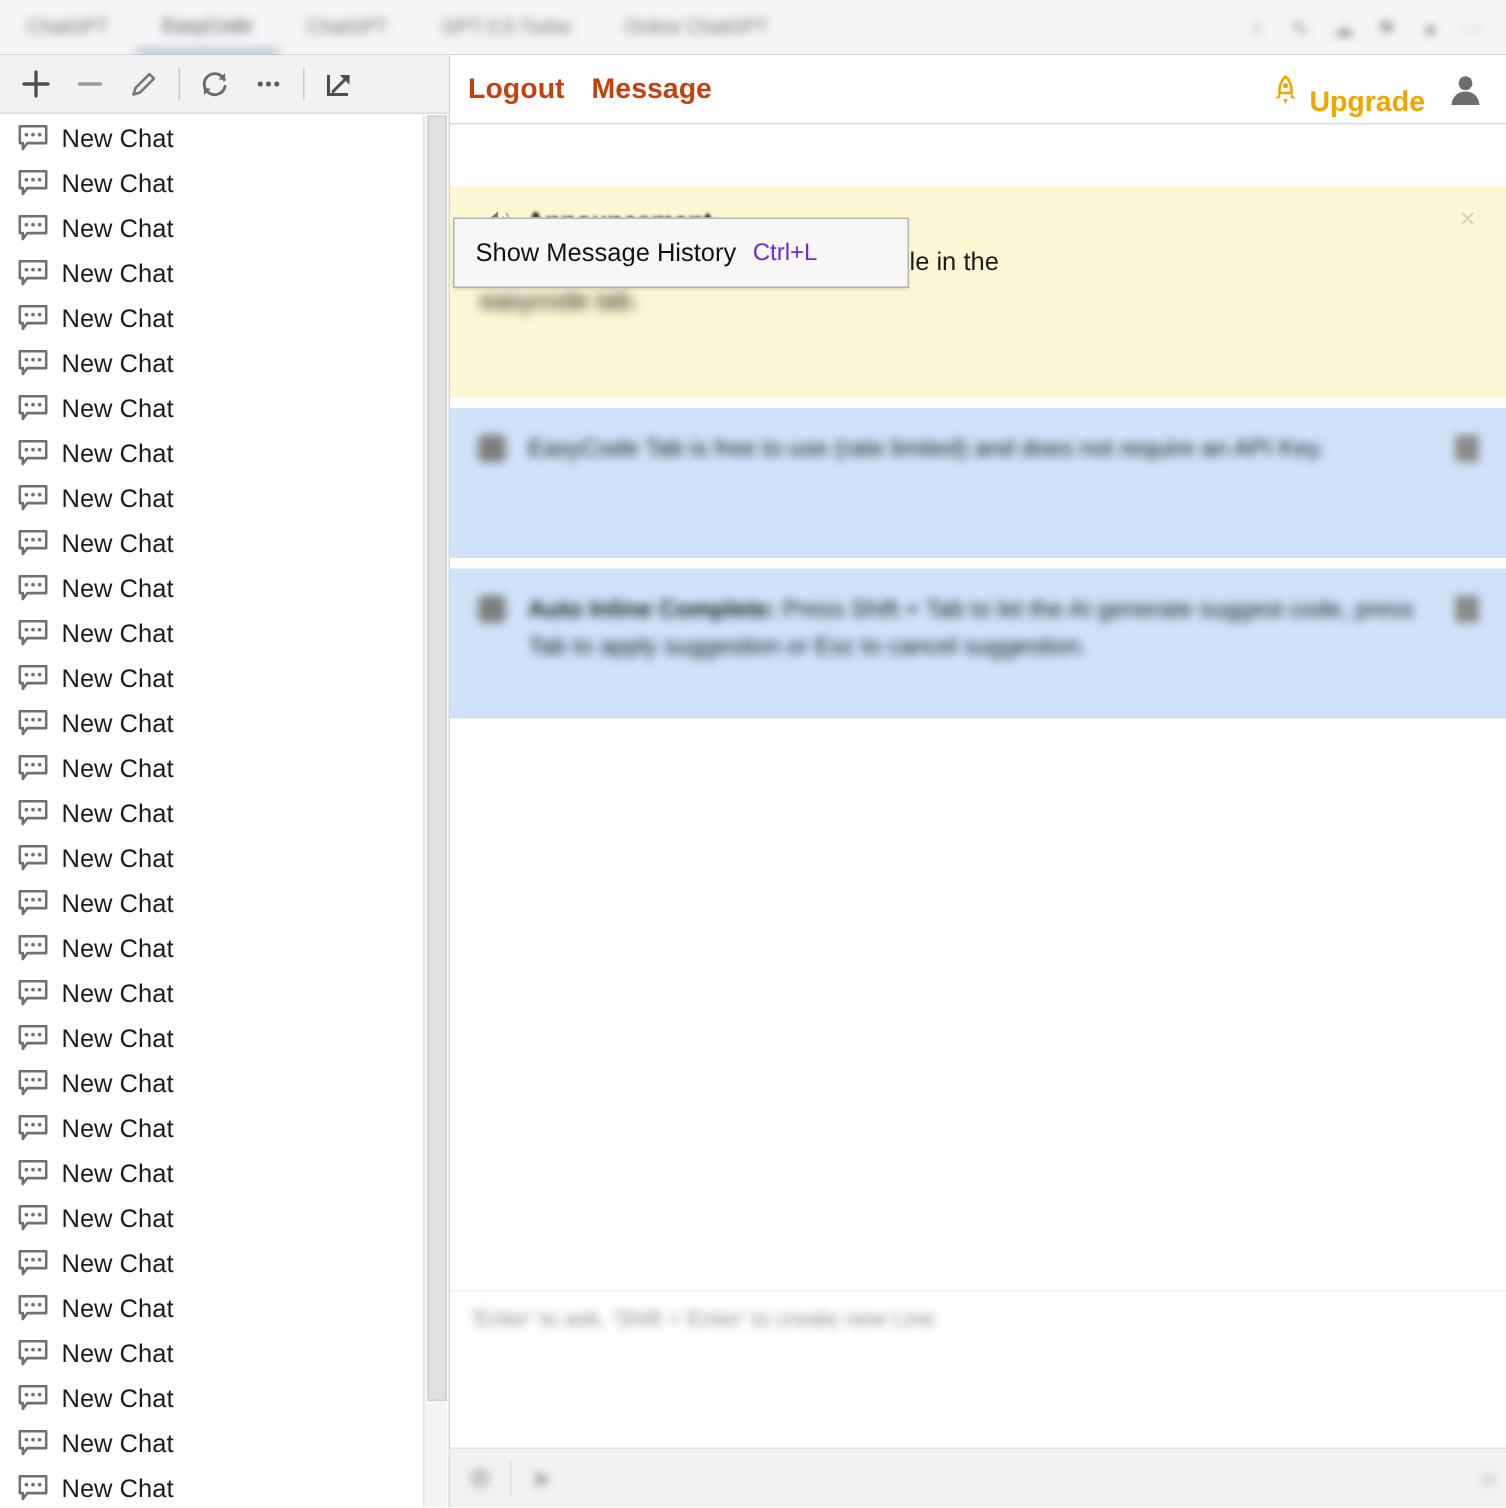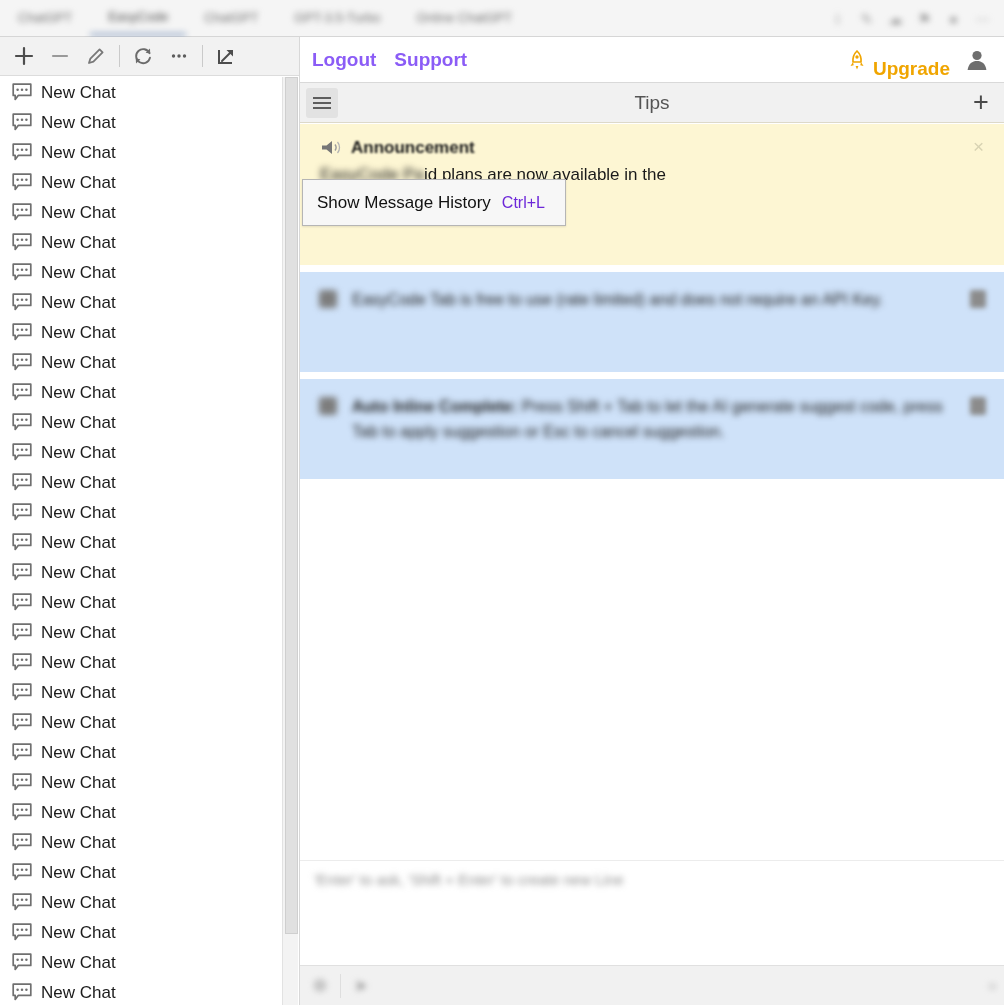--- a/index.html
+++ b/index.html
@@ -155,7 +155,7 @@
   .hdr-link {
     font-size: 19px;
     font-weight: bold;
-    color: #8b5cf6;
+    color: #c2410c;
     margin-right: 18px;
   }
   #hdr-spacer { flex: 1; }

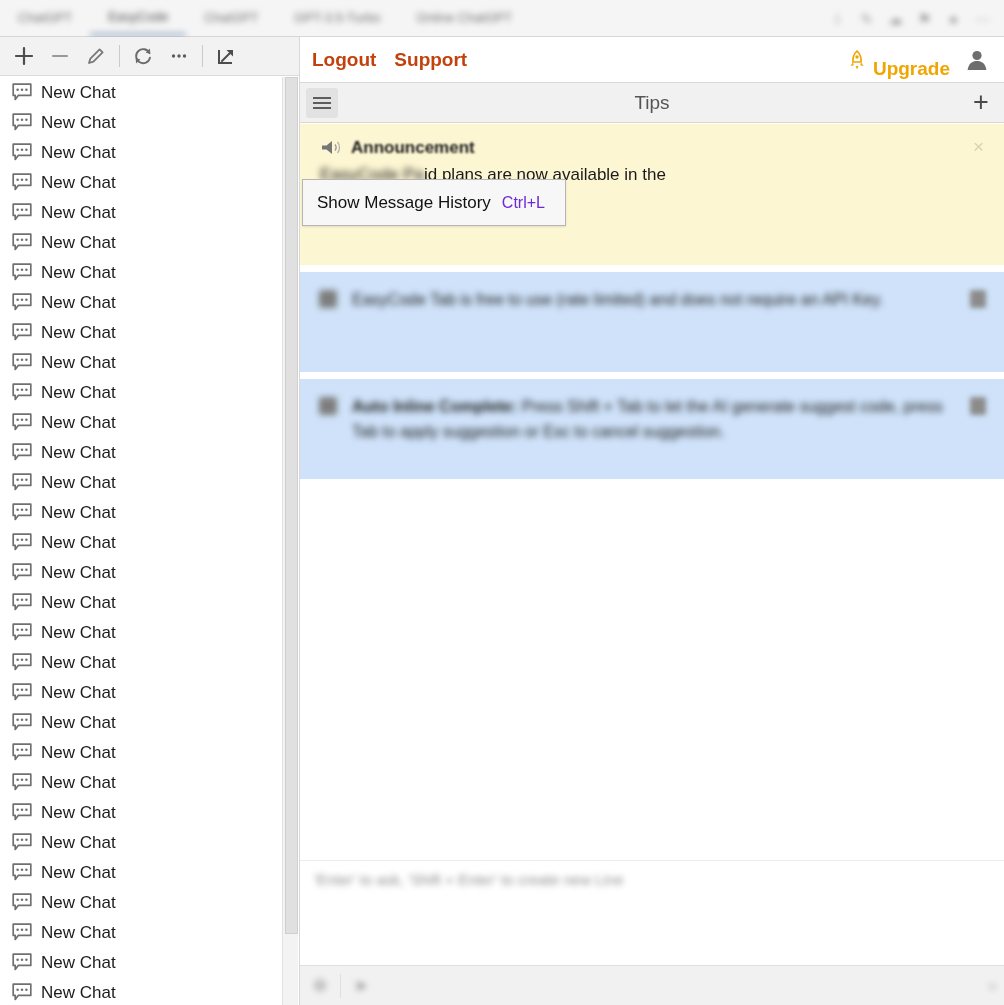--- a/index.html
+++ b/index.html
@@ -731,7 +731,7 @@
 
   <div id="panel-header">
     <span class="hdr-link">Logout</span>
-    <span class="hdr-link">Support</span>
+    <span class="hdr-link">Message</span>
     <span id="hdr-spacer"></span>
     <span id="upgrade-wrap">
       <svg width="20" height="22" viewBox="0 0 20 22">

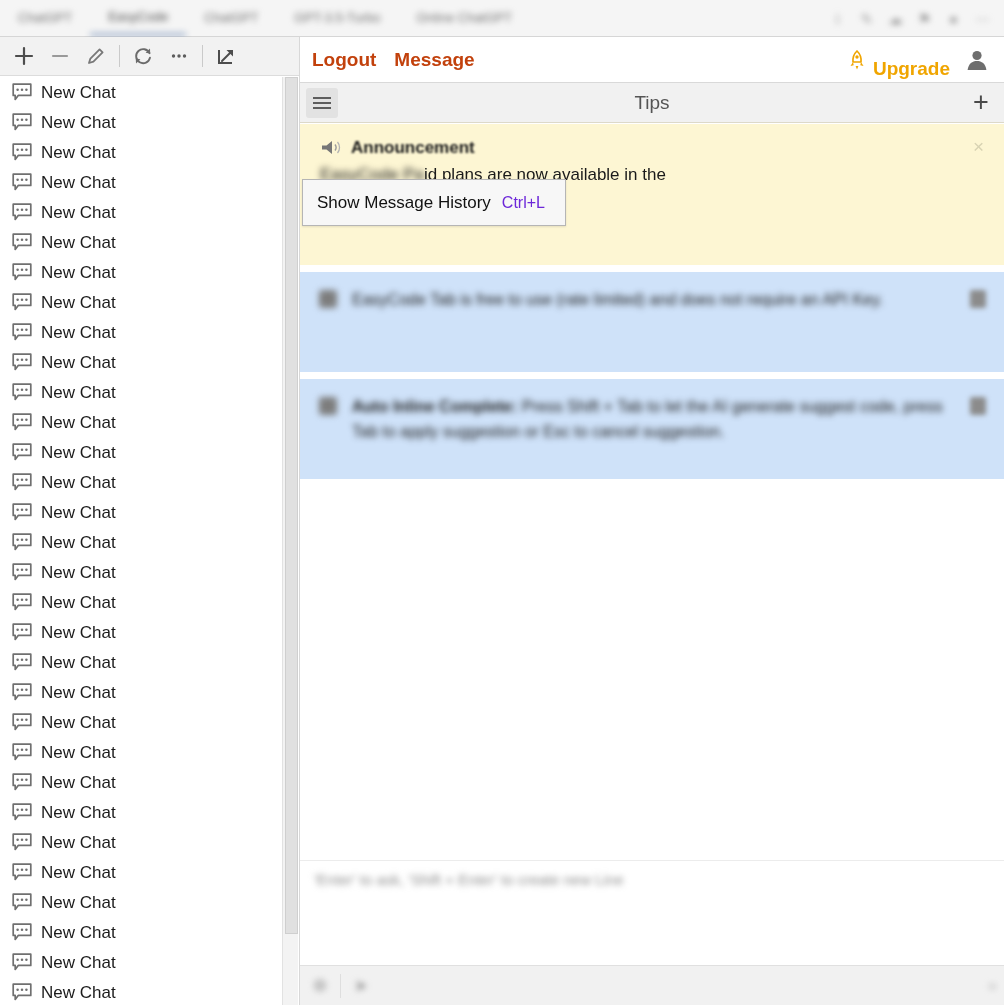--- a/index.html
+++ b/index.html
@@ -749,15 +749,6 @@
     </svg>
   </div>
 
-  <div id="subbar">
-    <div id="hamburger-btn">
-      <i></i>
-        <i></i>
-        <i></i>
-    </div>
-    <div id="subbar-title">Tips</div>
-    <div id="add-btn">+</div>
-  </div>
 
   <div id="messages">
 

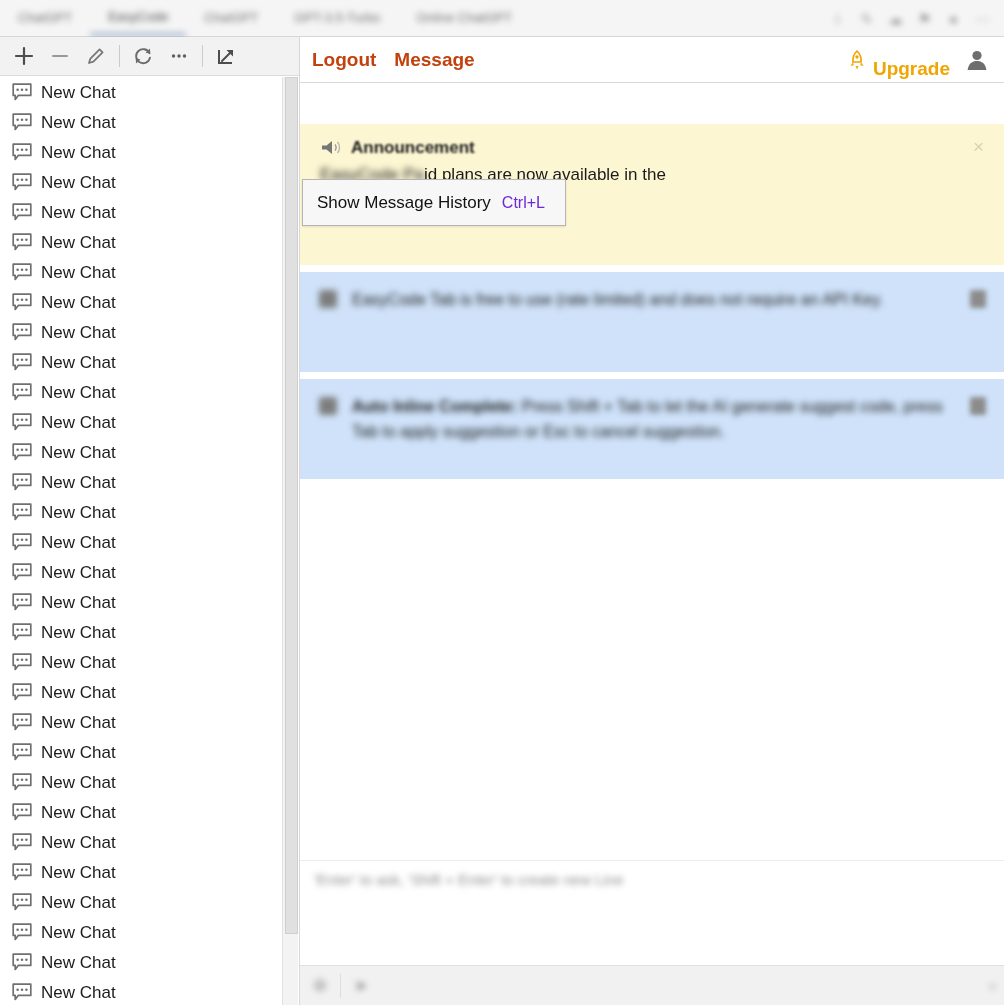--- a/index.html
+++ b/index.html
@@ -346,7 +346,7 @@
   #tooltip {
     position: absolute;
     left: 302px; top: 145px;
-    width: 264px; height: 47px;
+    width: 304px; height: 47px;
     background: #f7f7f7;
     border: 1px solid #b5b5b5;
     box-sizing: border-box;
@@ -356,7 +356,6 @@
     gap: 11px;
     z-index: 50;
     box-shadow: 0 1px 2px rgba(0,0,0,0.10);
-    margin-top: 34px;
   }
   #tooltip-label {
     font-size: 17px;

